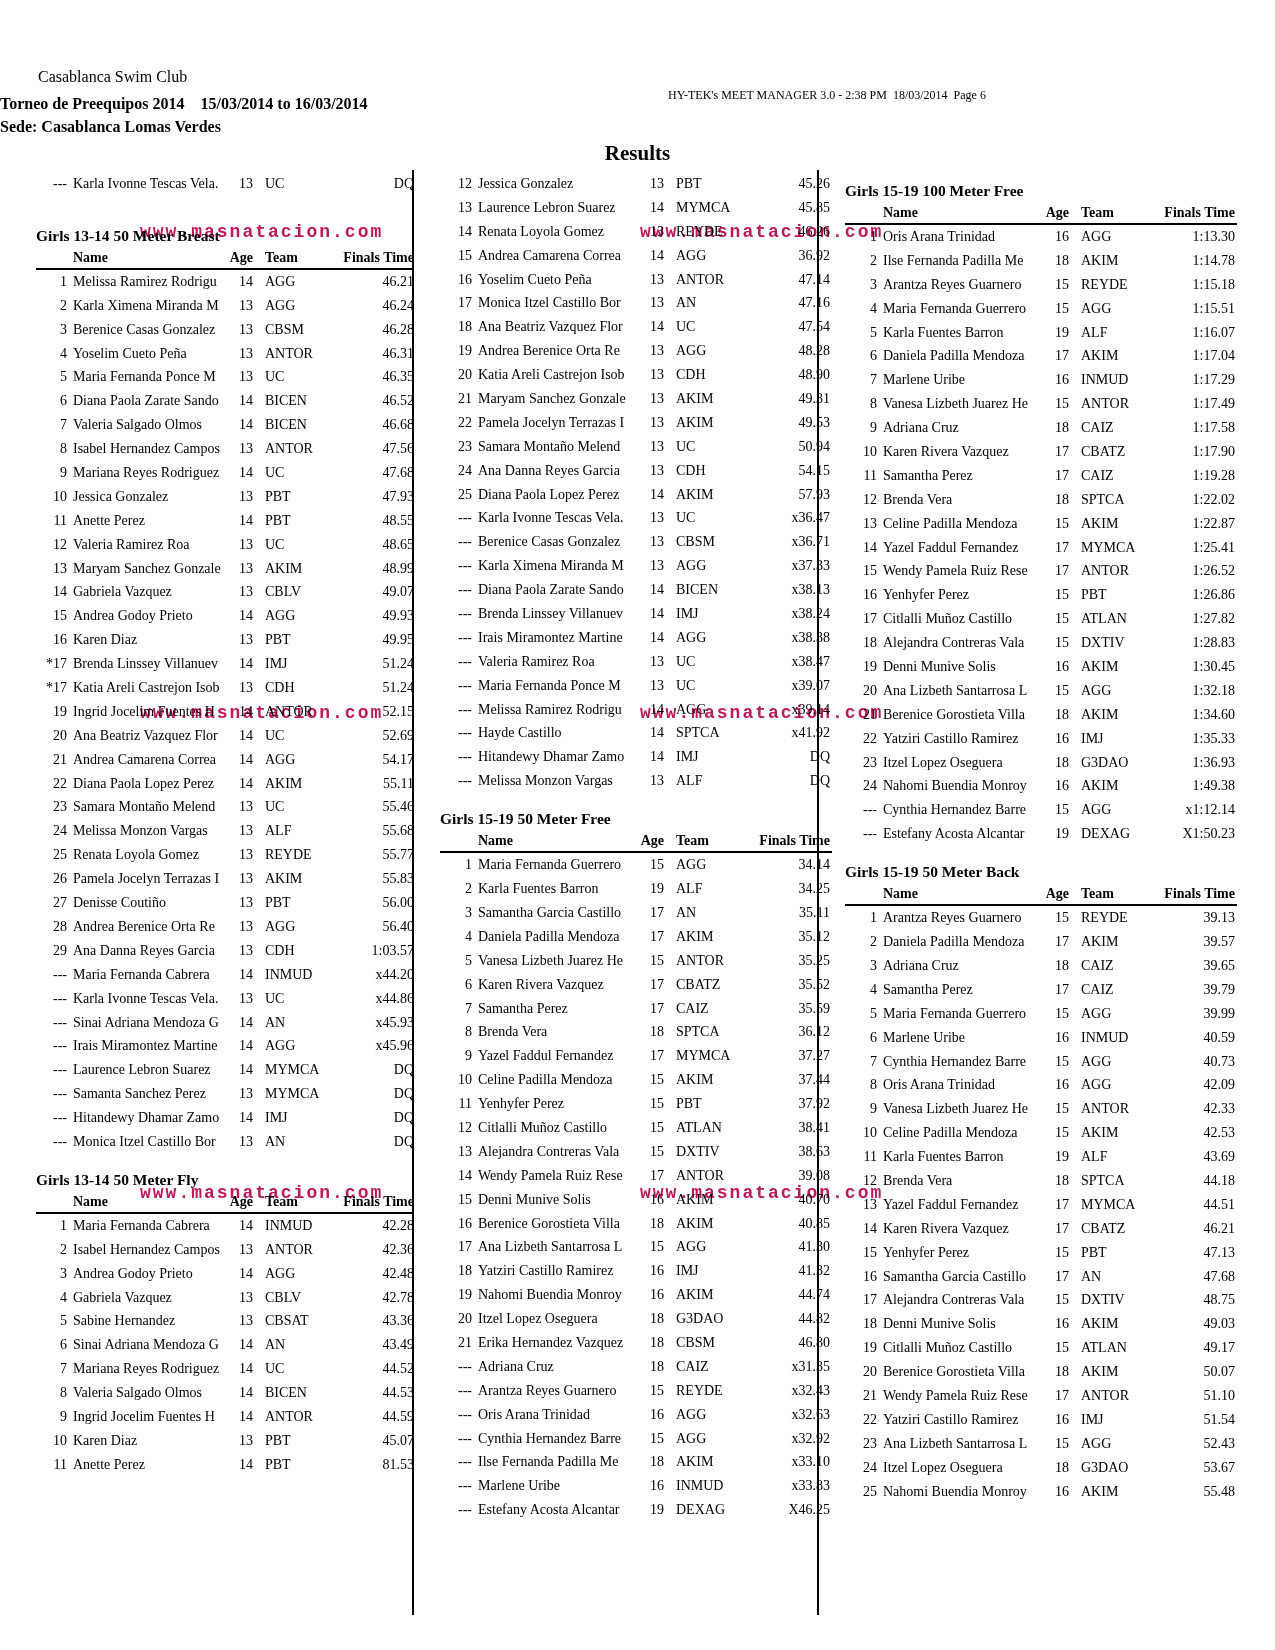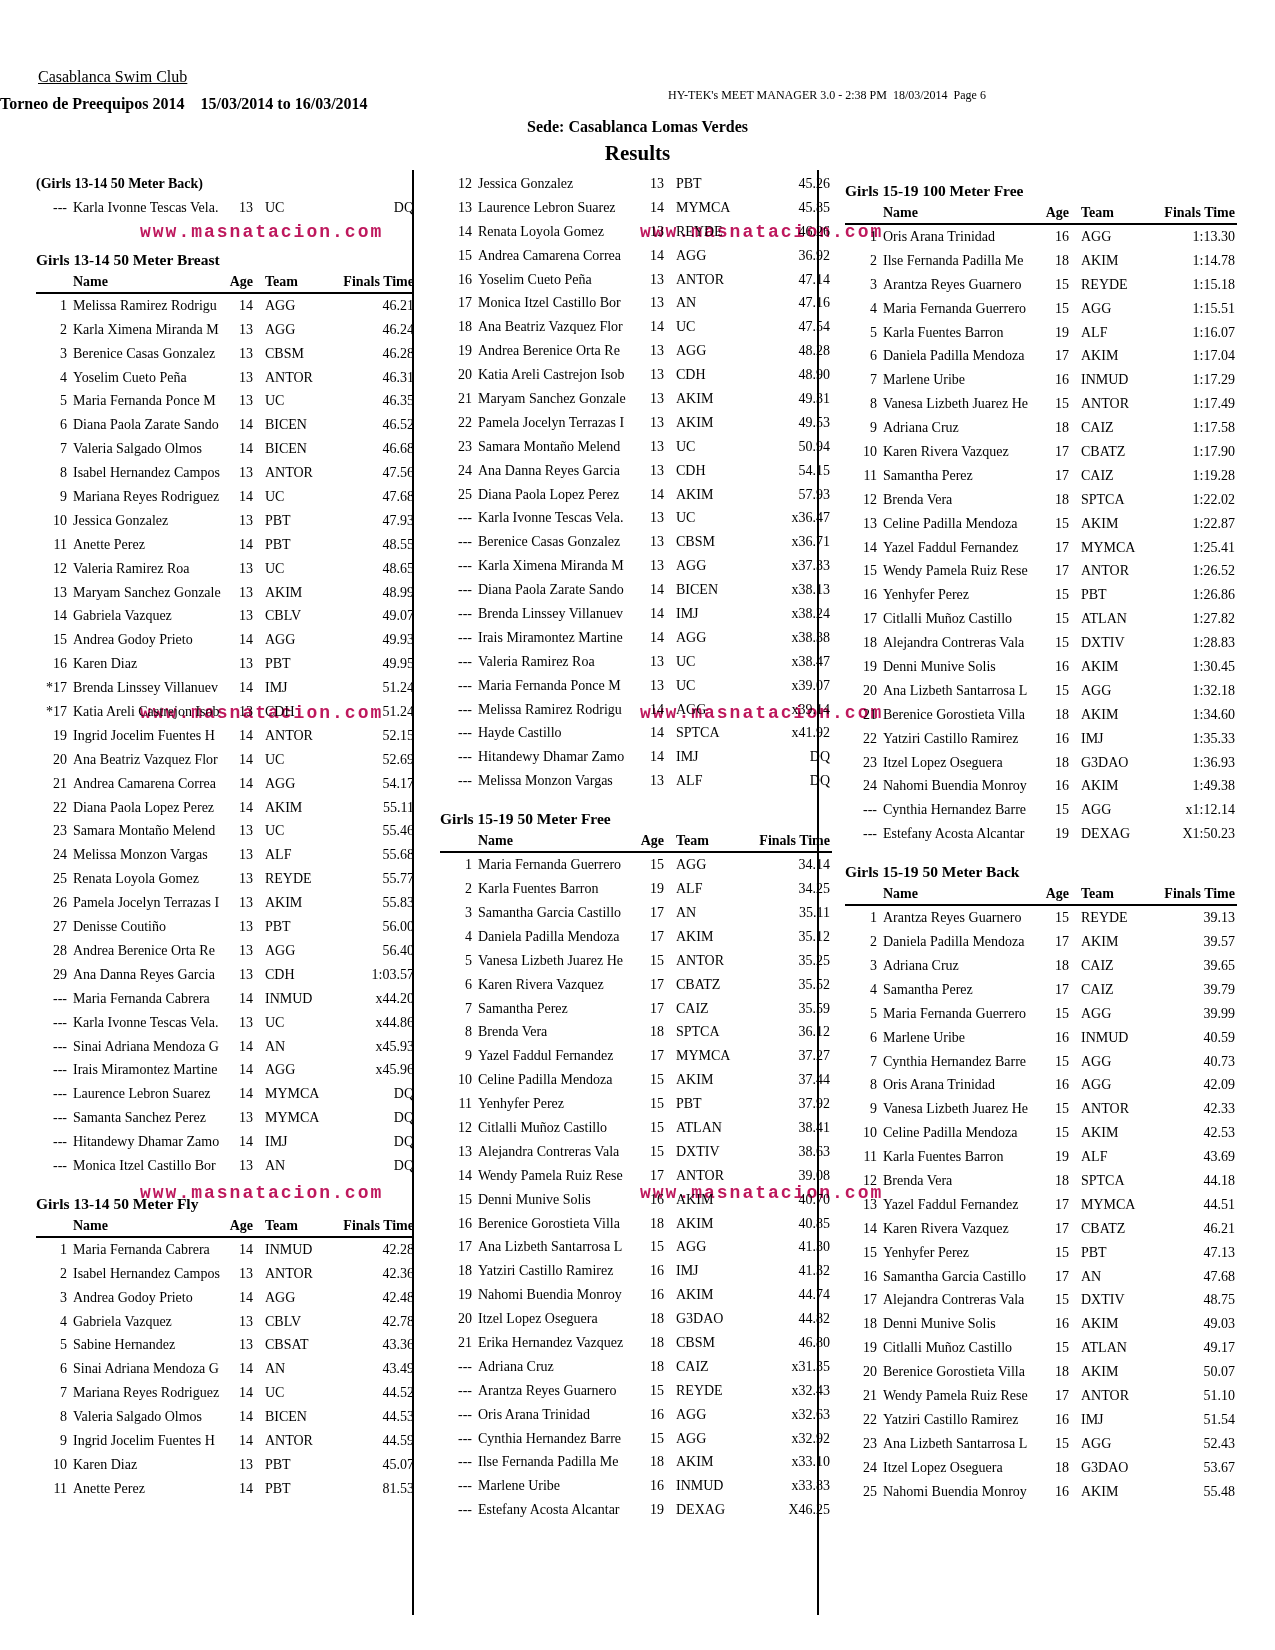--- a/index.html
+++ b/index.html
@@ -5,7 +5,7 @@
   html, body { margin:0; padding:0; background:#ffffff; }
   body { width:1275px; height:1650px; position:relative; overflow:hidden;
          font-family:"Liberation Serif","DejaVu Serif",serif; color:#000; }
-  .hdr-left { position:absolute; left:38px; top:68px; font-size:16px;text-decoration:underline; }
+  .hdr-left { position:absolute; left:38px; top:68px; font-size:16px; }
   .hdr-right { position:absolute; left:668px; top:68px; font-size:12px; white-space:pre;margin-top:20px; }
   .title1 { position:absolute; left:0; width:1275px; top:95px; text-align:left; font-size:16px; font-weight:bold; white-space:pre; }
   .title2 { position:absolute; left:0; width:1275px; top:118px; text-align:center; font-size:16px; font-weight:bold; }

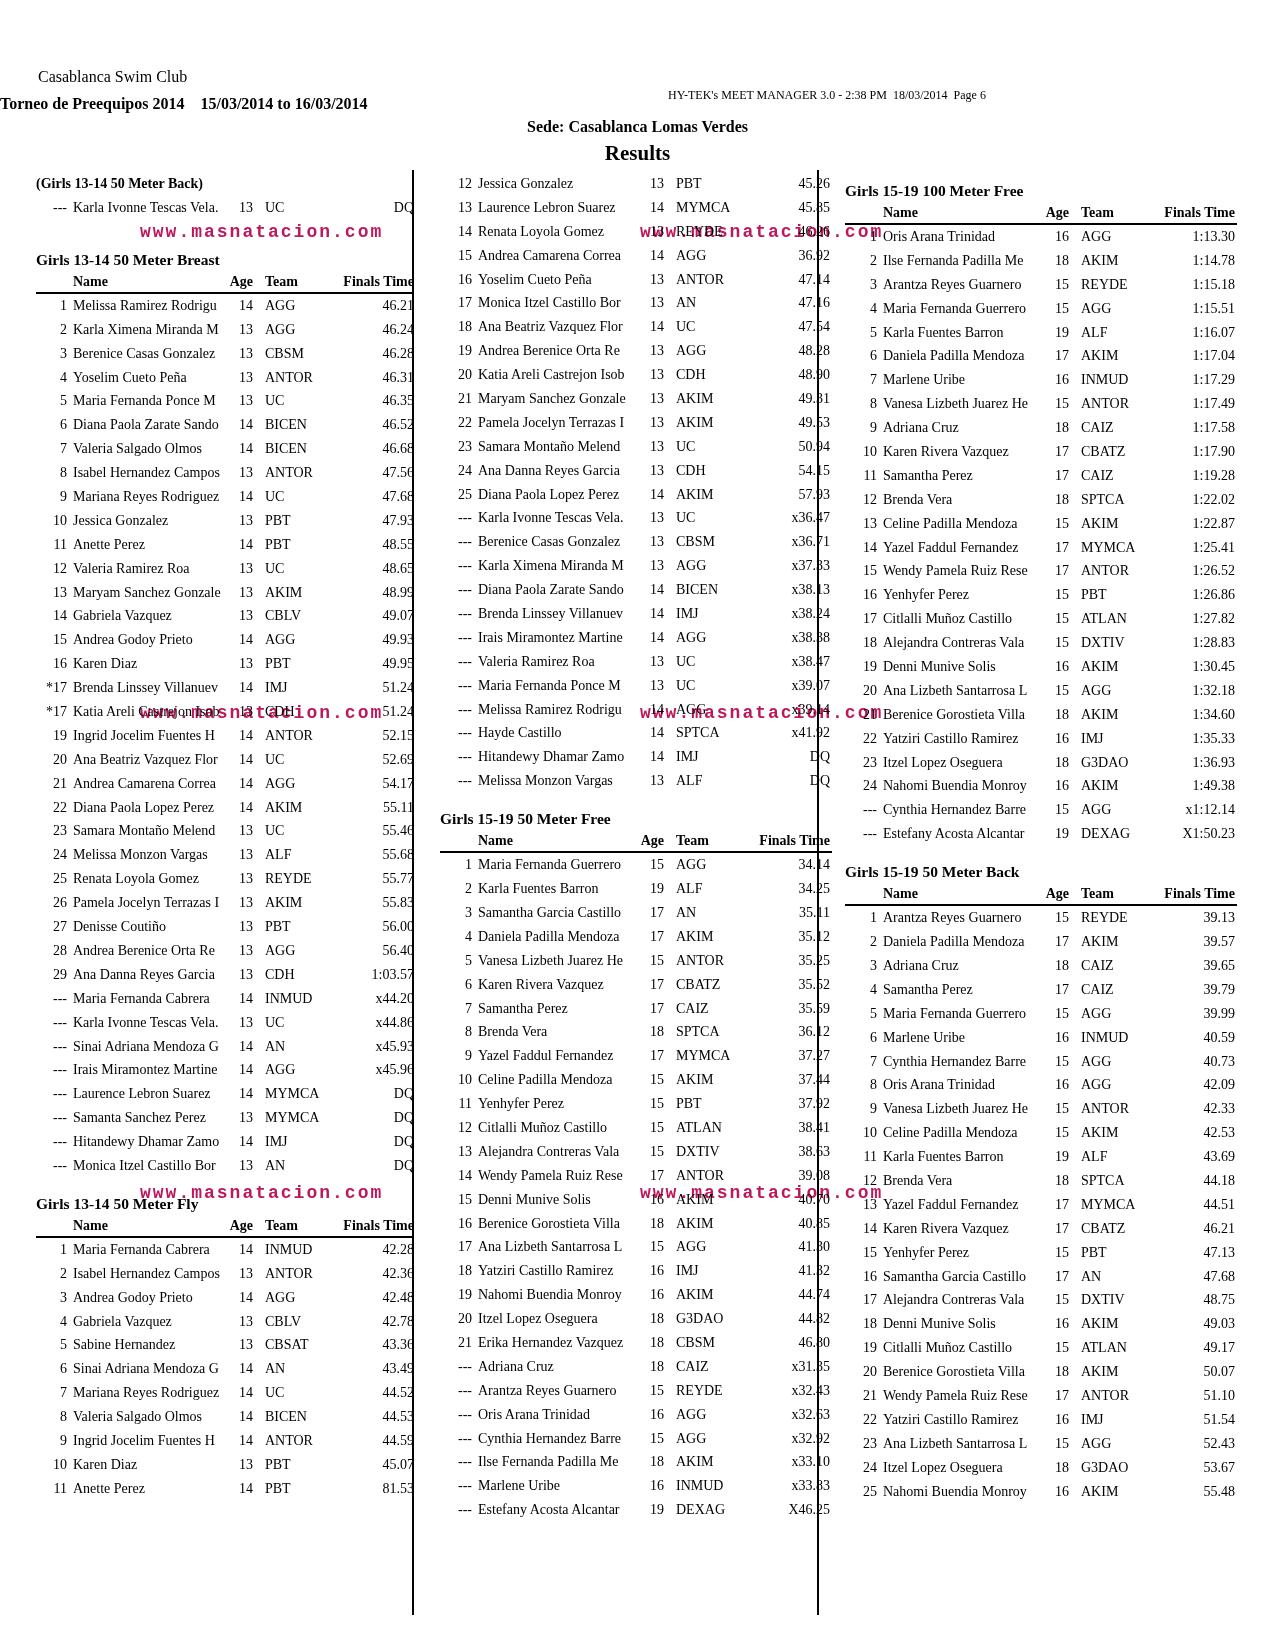--- a/index.html
+++ b/index.html
@@ -8,7 +8,7 @@
   .hdr-left { position:absolute; left:38px; top:68px; font-size:16px; }
   .hdr-right { position:absolute; left:668px; top:68px; font-size:12px; white-space:pre;margin-top:20px; }
   .title1 { position:absolute; left:0; width:1275px; top:95px; text-align:left; font-size:16px; font-weight:bold; white-space:pre; }
-  .title2 { position:absolute; left:0; width:1275px; top:118px; text-align:center; font-size:16px; font-weight:bold; }
+  .title2 { position:absolute; left:0; width:1275px; top:118px; font-size:16px; font-weight:bold; }
   .title3 { position:absolute; left:0; width:1275px; top:141px; text-align:center; font-size:21px; font-weight:bold; }
   .vline { position:absolute; width:2px; background:#000; top:170px; height:1445px; }
   .col { position:absolute; font-size:14px; }

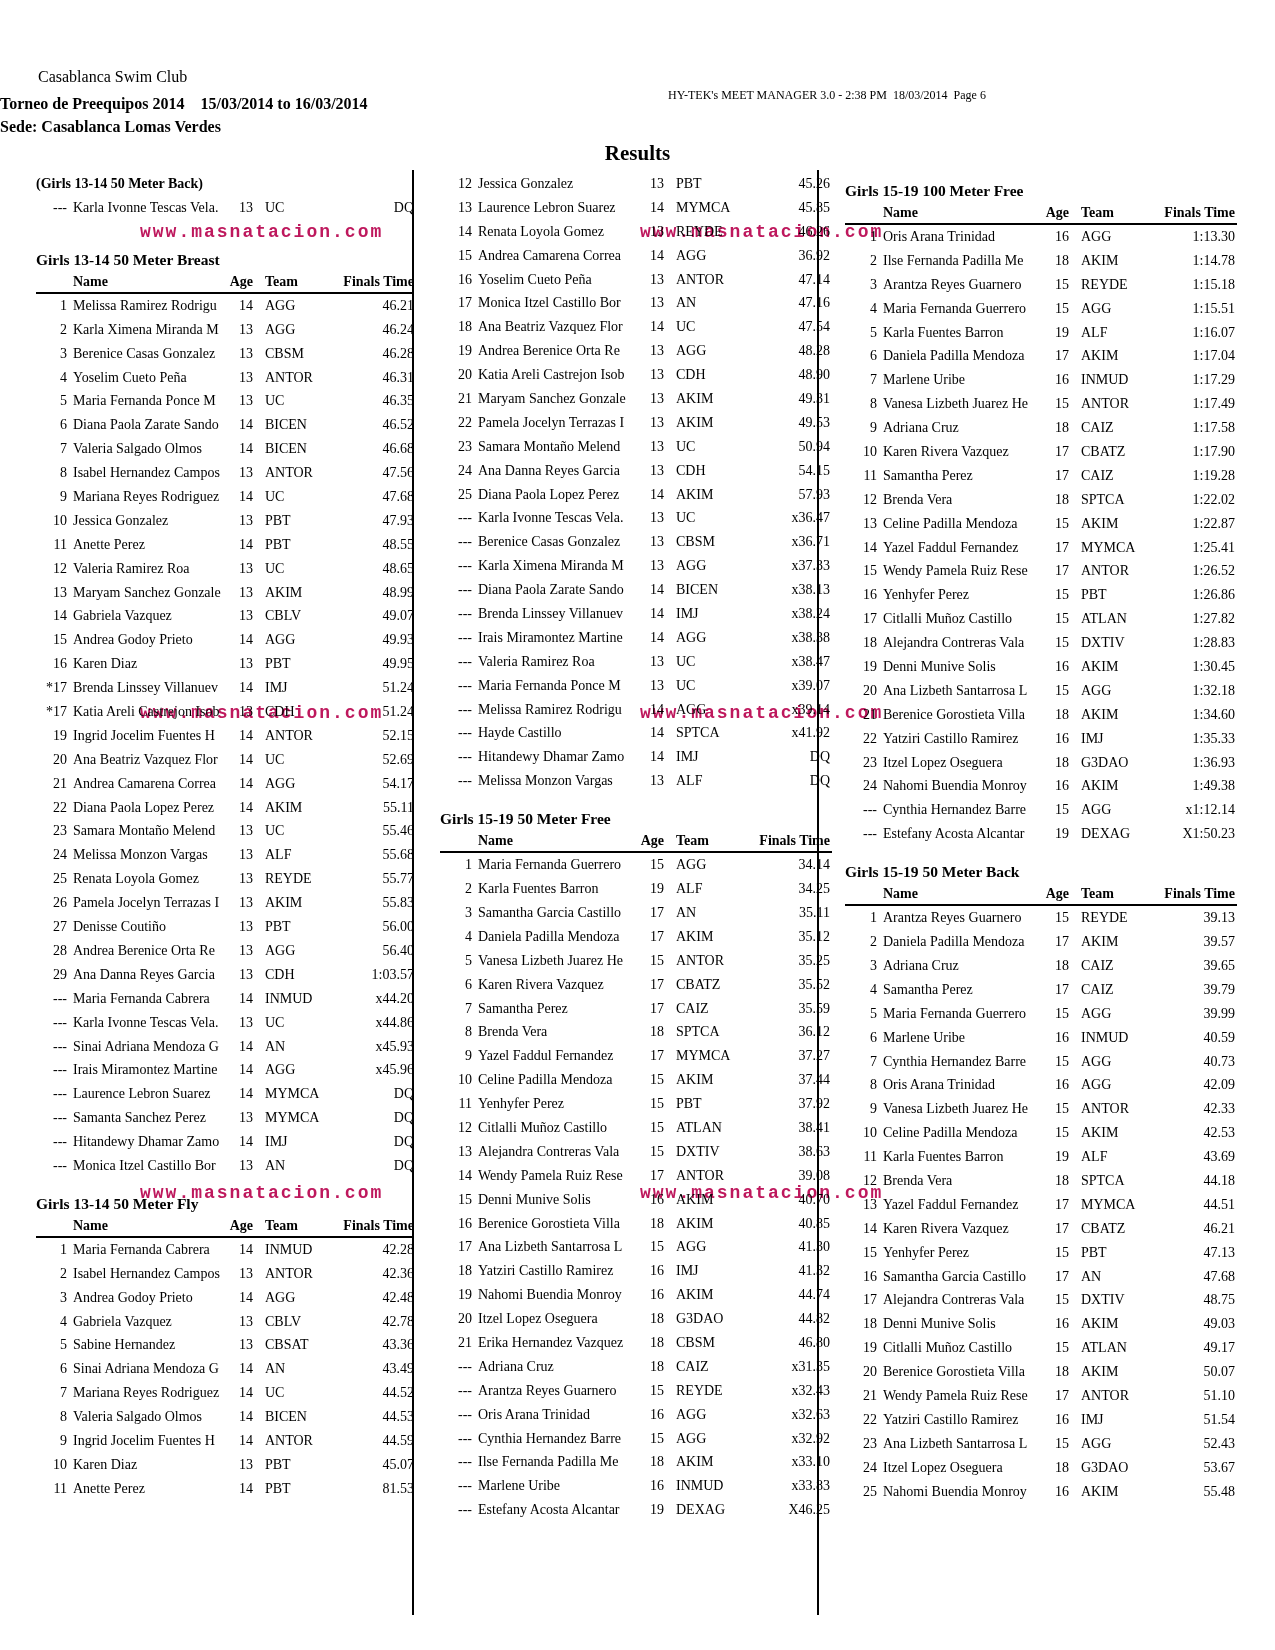--- a/index.html
+++ b/index.html
@@ -51,7 +51,6 @@
 
 <div class="col col1">
     <div class="event">
-      <div class="ev-title cont">(Girls 13-14 50 Meter Back)</div>
       <div class="row">
         <span class="c-place">---</span>
         <span class="c-name">Karla Ivonne Tescas Vela.</span>

